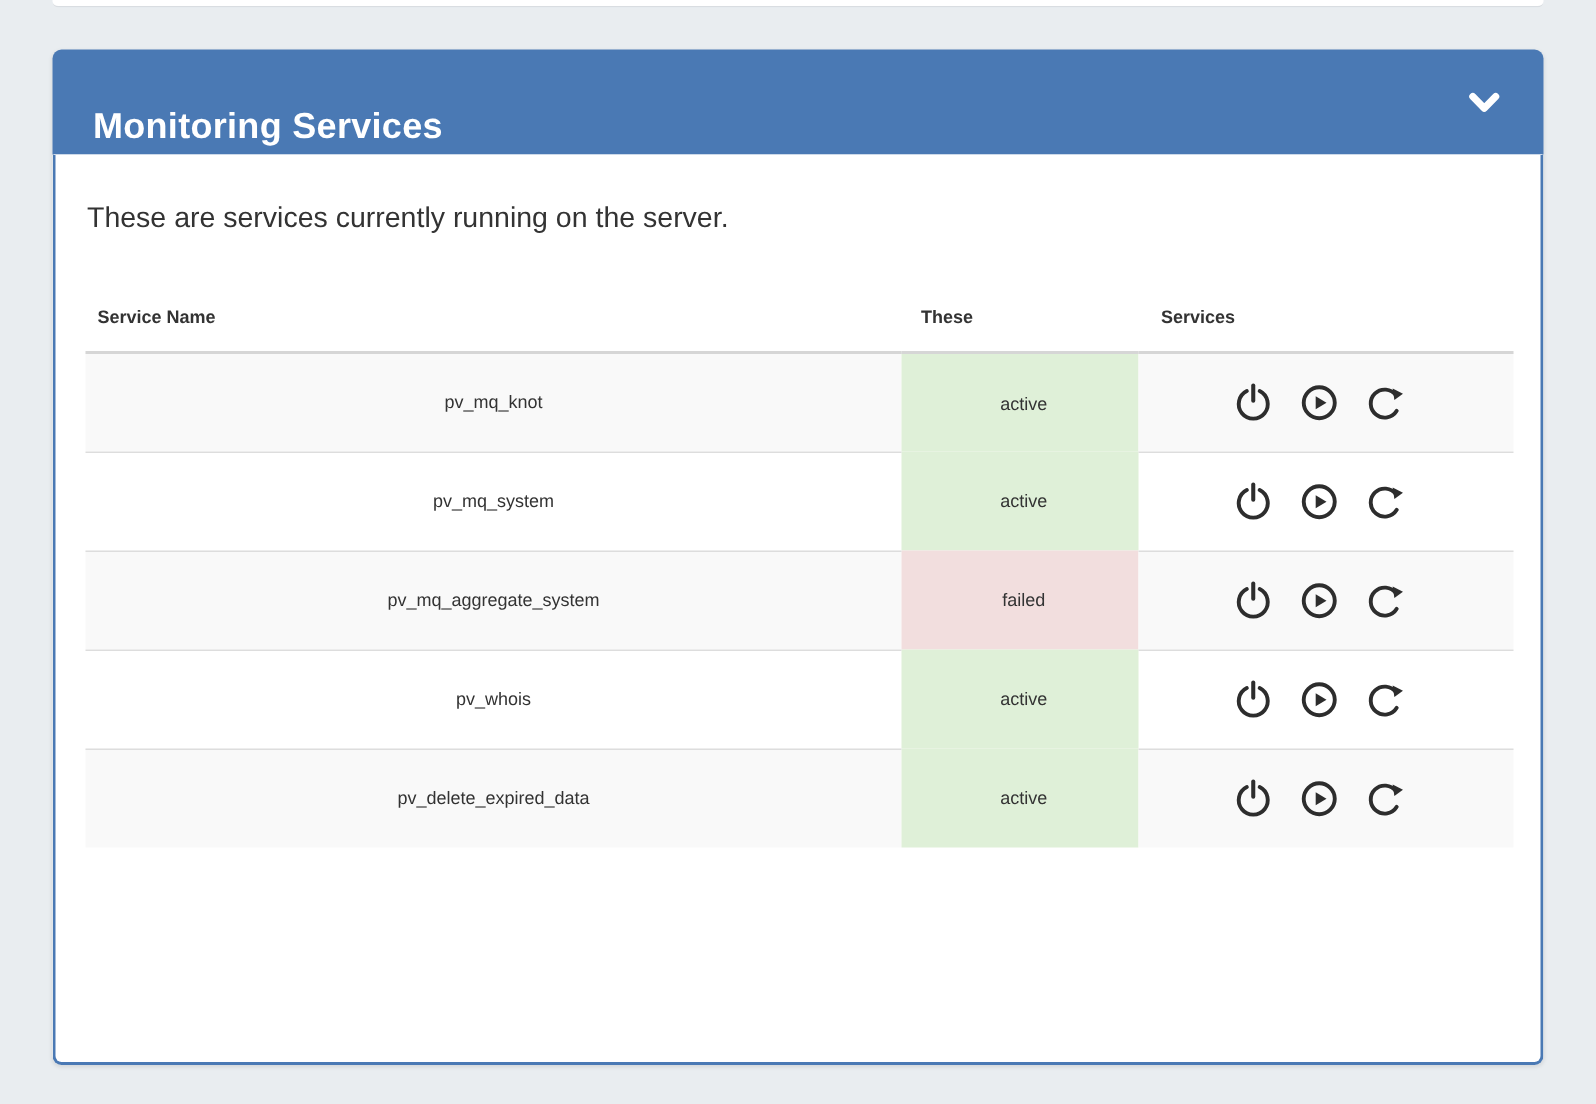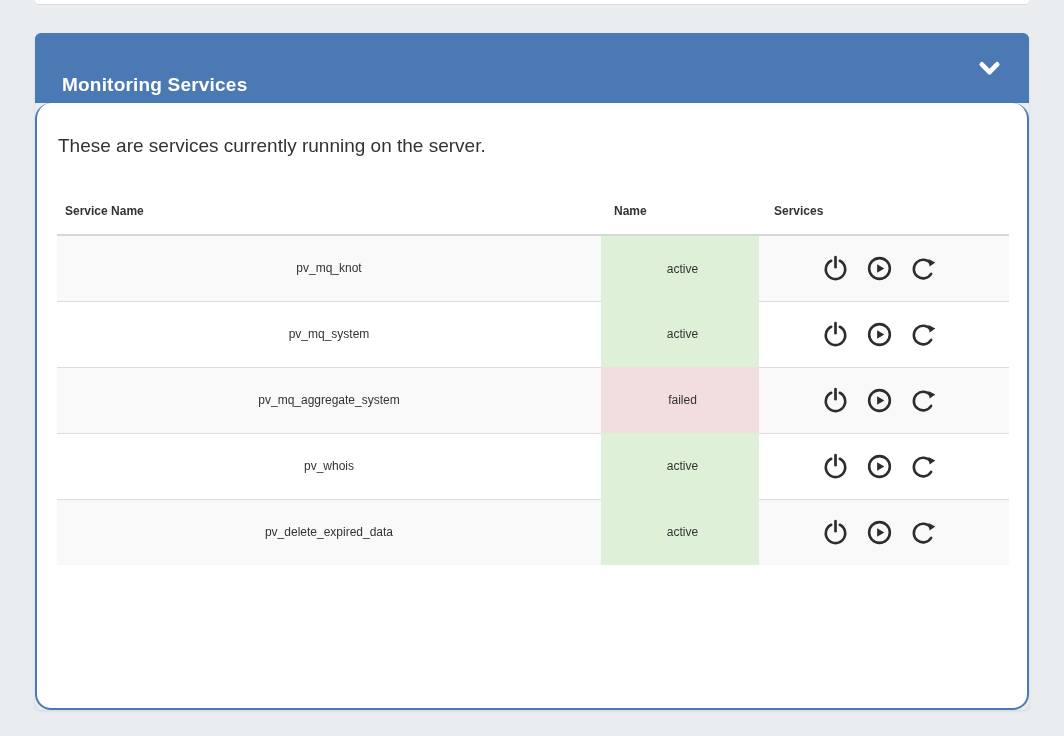--- a/index.html
+++ b/index.html
@@ -43,7 +43,7 @@
   }
   .panel-title {
     color: #ffffff;
-    font-size: 19px;
+    font-size: 24px;
     font-weight: bold;
     letter-spacing: 0.2px;
     margin-top: 34px;

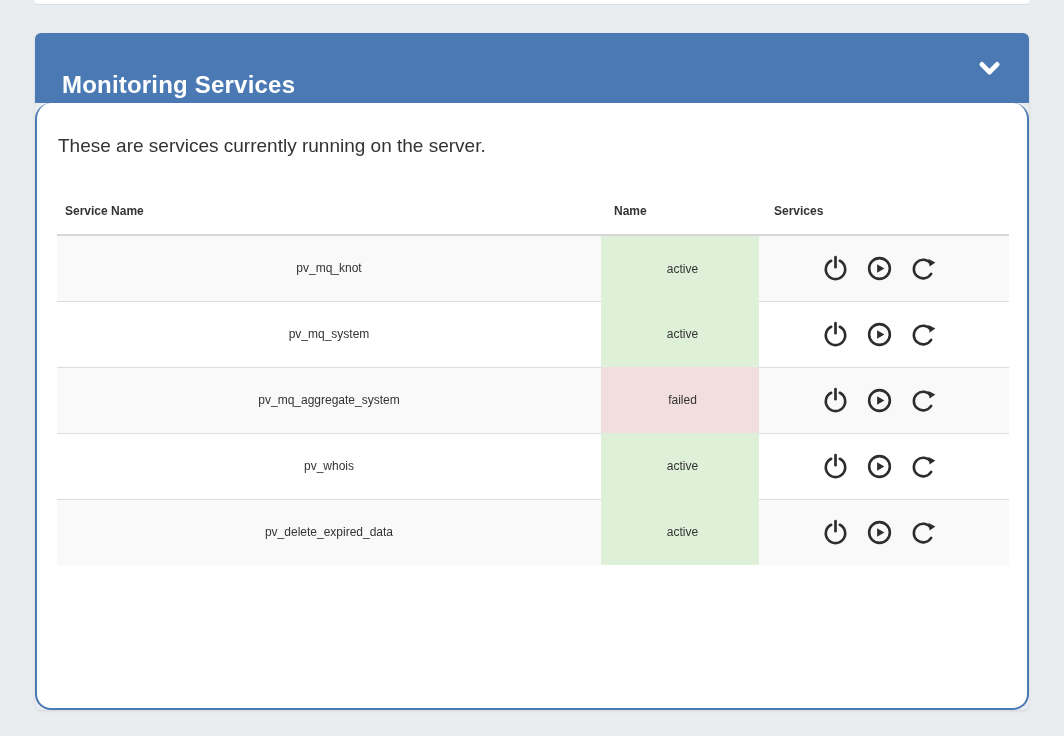--- a/index.html
+++ b/index.html
@@ -125,7 +125,7 @@
     </button>
   </div>
 
-  <div class="panel-body" style="border-color: rgb(74, 121, 180); border-radius: 16px;">
+  <div class="panel-body" style="border-color: rgb(74, 121, 180);">
     <p class="panel-desc">These are services currently running on the server.</p>
 
     <table class="services">

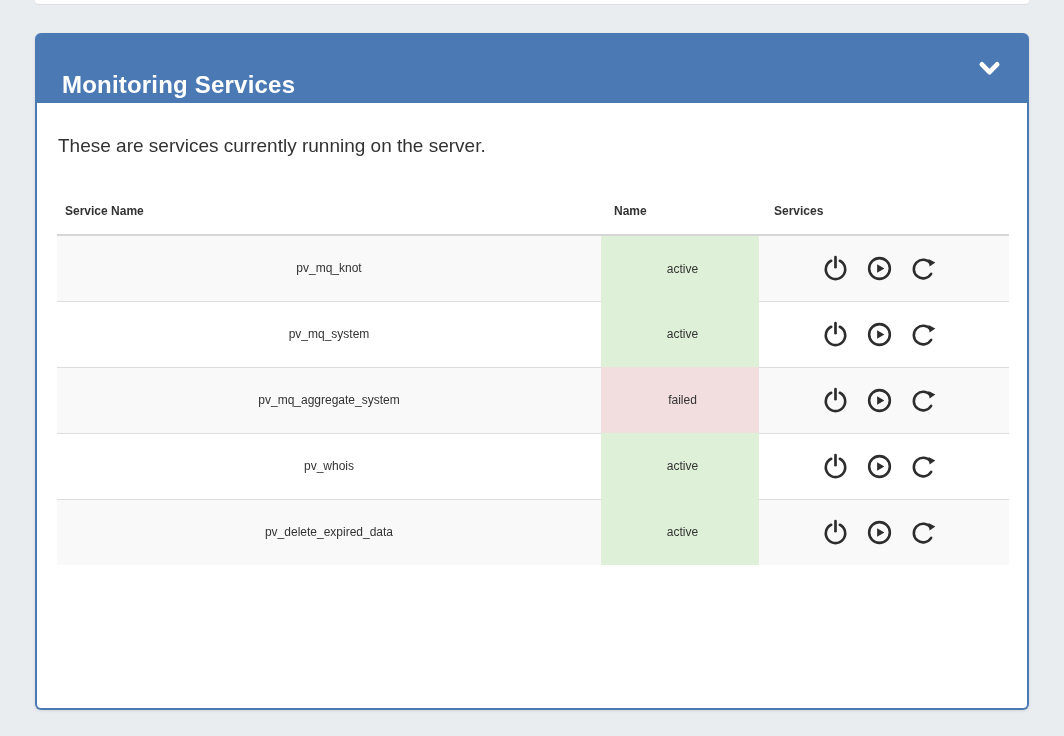--- a/index.html
+++ b/index.html
@@ -132,7 +132,7 @@
       <thead>
         <tr>
           <th class="col-name">Service Name</th>
-          <th class="col-state">Name</th>
+          <th class="col-state">These</th>
           <th class="col-actions">Services</th>
         </tr>
       </thead>

